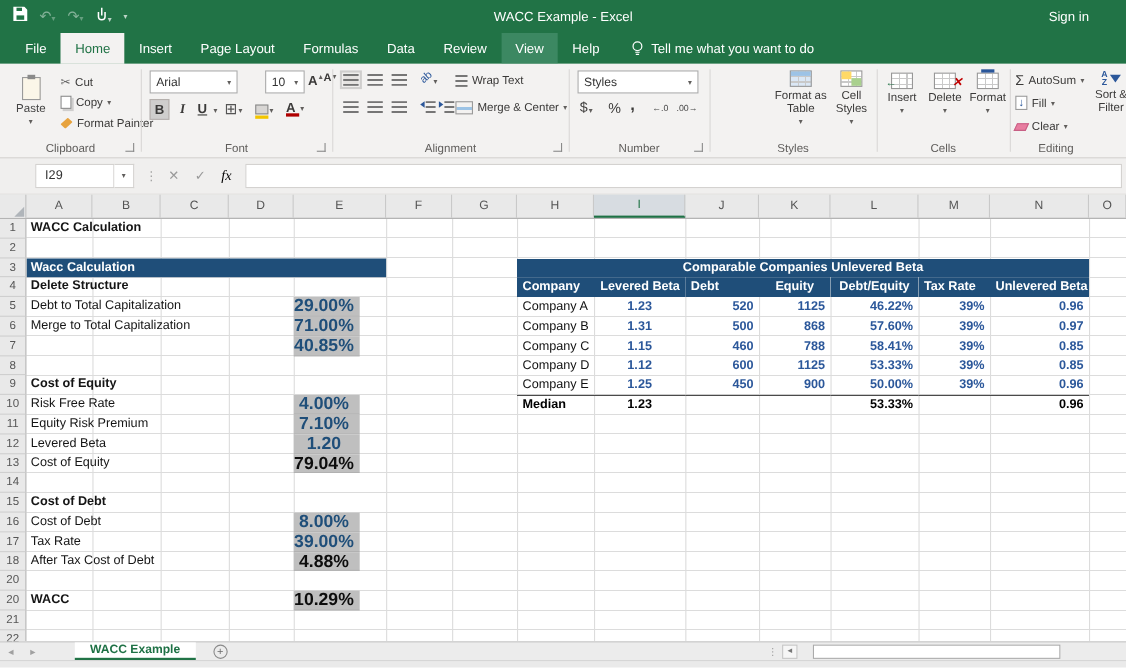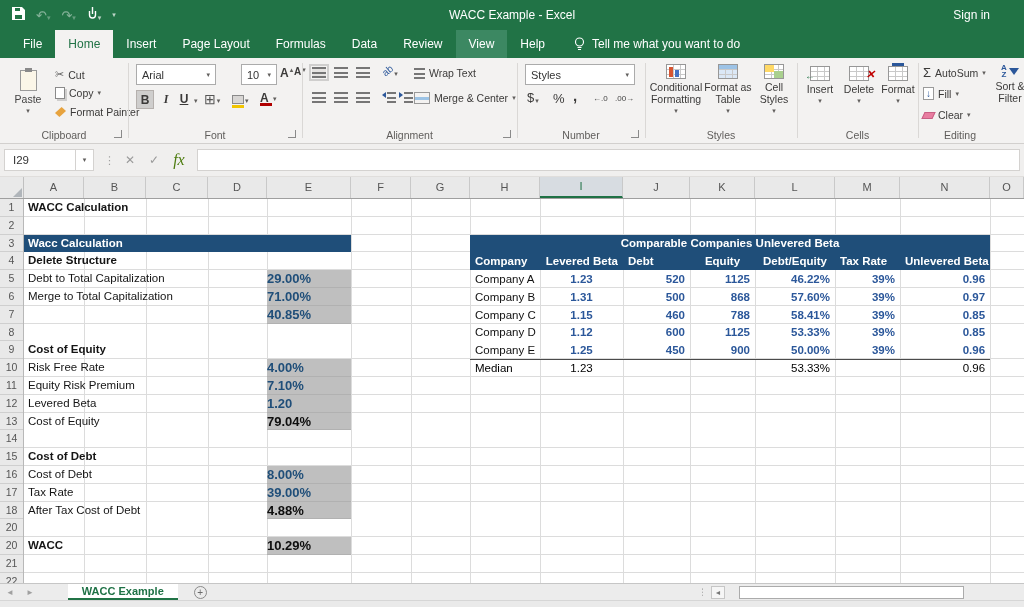--- a/index.html
+++ b/index.html
@@ -292,14 +292,6 @@
   <div class="rdiv" style="left:645px"></div>
 
   <div class="rg" style="left:645px;width:152px">
-    <div class="stack-btn" style="left:4px;top:6px;width:54px">
-      <span class="i-grid">
-          <i class="ipart" style="left:2px;top:2px;width:4px;height:10px;background:#d65532"></i>
-          <i class="ipart" style="left:8px;top:5px;width:4px;height:7px;background:#4472c4"></i>
-        </span>
-      <span>Conditional Formatting</span>
-        <span class="car">▾</span>
-    </div>
     <div class="stack-btn" style="left:58px;top:6px;width:50px">
       <span class="i-grid" style="background-color:#dbe8f6">
           <i class="ipart" style="left:0;top:0;right:0;height:4px;background:#9dc3e6"></i>

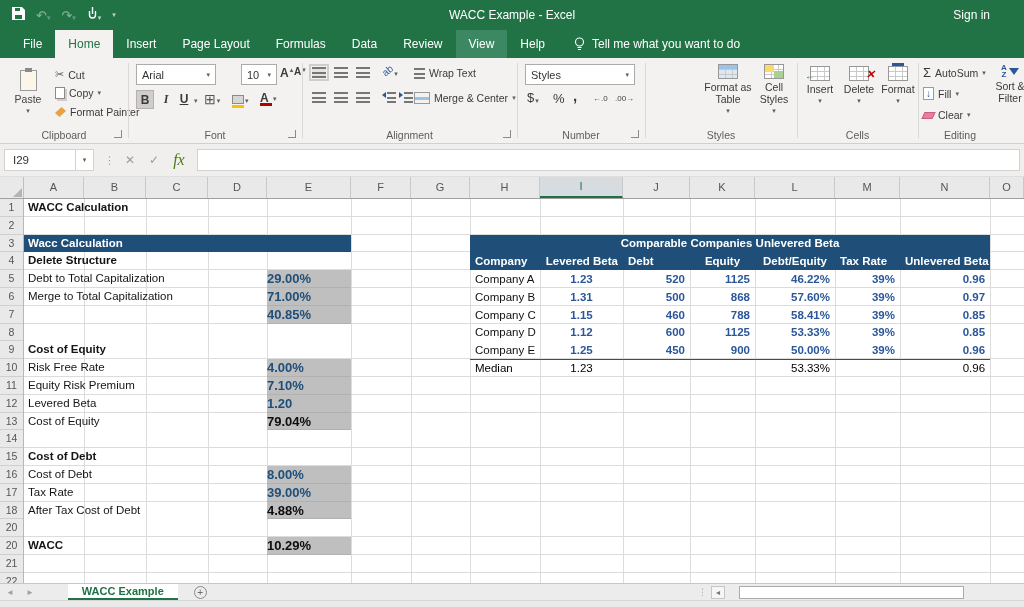--- a/index.html
+++ b/index.html
@@ -60,7 +60,7 @@
 
   
   .fbar { height:33px; background:#f0efee; border-bottom:1px solid #e0dedc; display:flex; align-items:center; padding:0 4px; gap:0; }
-  .namebox { width:72px; height:22px; background:#fff; border:1px solid #d4d2d0; font-size:11.5px; color:#333; display:flex; align-items:center; padding-left:8px; }
+  .namebox { width:72px; height:22px; background:#fff; border:1px solid #d4d2d0; font-size:11.5px; color:#333; display:flex; align-items:center; padding-left:8px;margin-left:28px; }
   .nb-car { width:18px; height:22px; background:#fff; border:1px solid #d4d2d0; border-left:none; display:flex; align-items:center; justify-content:center; }
   .fsep { color:#a0a0a0; font-size:11px; margin:0 10px; }
   .fbtns { display:flex; align-items:center; gap:14px; margin-right:12px; color:#9a9a9a; font-size:12px; }

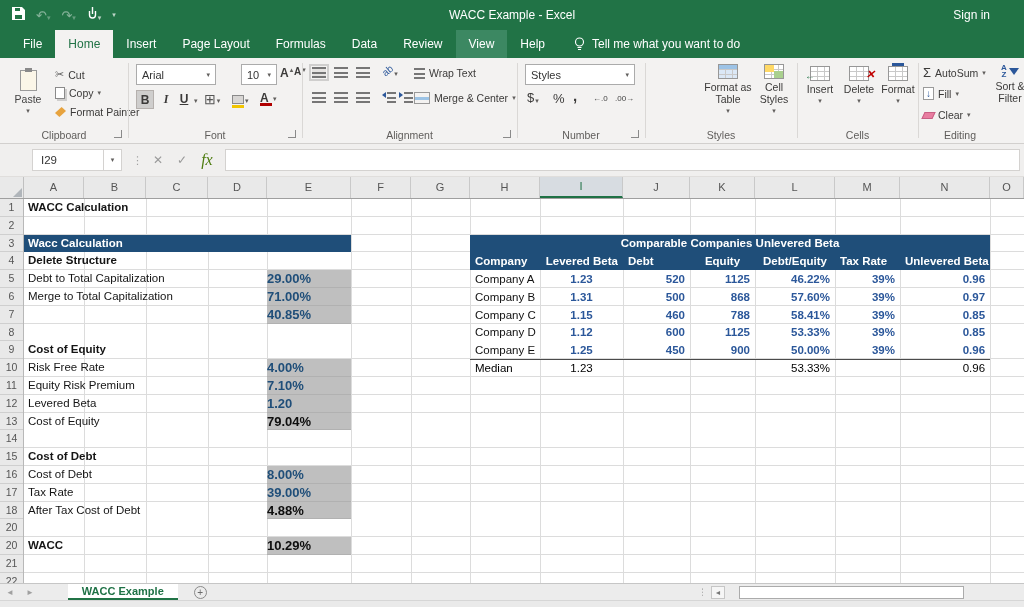--- a/index.html
+++ b/index.html
@@ -64,7 +64,7 @@
   .nb-car { width:18px; height:22px; background:#fff; border:1px solid #d4d2d0; border-left:none; display:flex; align-items:center; justify-content:center; }
   .fsep { color:#a0a0a0; font-size:11px; margin:0 10px; }
   .fbtns { display:flex; align-items:center; gap:14px; margin-right:12px; color:#9a9a9a; font-size:12px; }
-  .fx { font-family:"Liberation Serif", serif; font-style:italic; color:#4d7c0f; font-size:16px;text-align:right; }
+  .fx { font-family:"Liberation Serif", serif; font-style:italic; color:#000000; font-size:13px;text-align:right; }
   .finput { flex:1; height:22px; background:#fff; border:1px solid #d4d2d0; font-size:11.5px; padding-left:6px; }
 
   

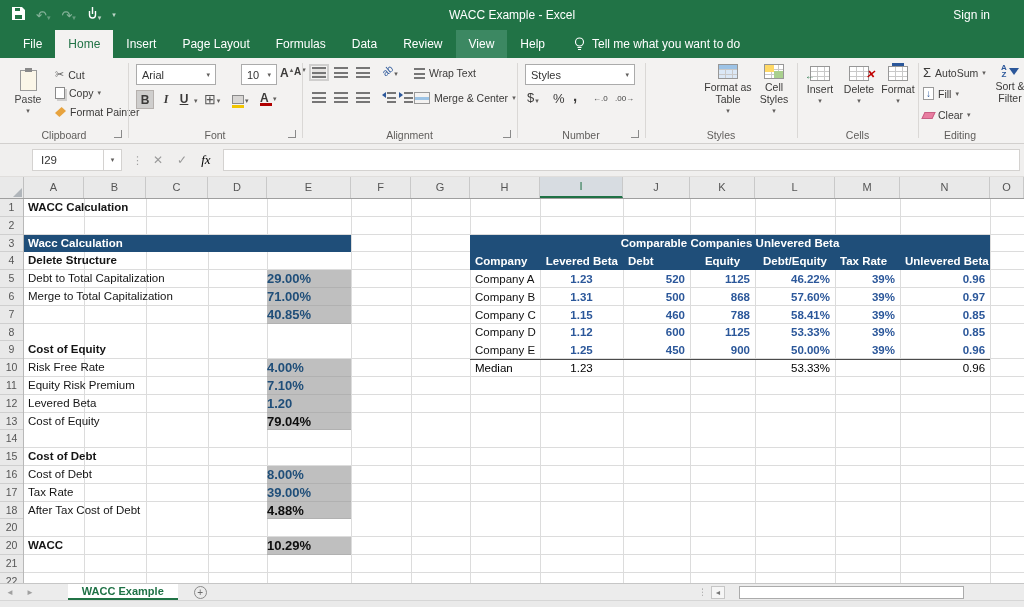--- a/index.html
+++ b/index.html
@@ -82,7 +82,7 @@
 
   .lbl { position:absolute; left:25px; width:240px; height:17.8px; line-height:17.8px; font-size:11.5px; color:#151515; padding-left:3px; white-space:nowrap; z-index:2; }
   .lbl.b { font-weight:bold; }
-  .val { position:absolute; left:267px; width:84px; height:17.8px; line-height:17.8px; background:#bfbfbf; border-bottom:1px solid rgba(0,0,0,.07); text-align:left; padding-right:5px; font-size:13px; font-weight:bold; color:#1f4e79; z-index:2; }
+  .val { position:absolute; left:267px; width:60px; height:17.8px; line-height:17.8px; background:#bfbfbf; border-bottom:1px solid rgba(0,0,0,.07); text-align:center; padding-right:5px; font-size:16px; font-weight:bold; color:#1f4e79; z-index:2; }
   .val.k { color:#0d0d0d; }
   .banner { position:absolute; left:24px; width:327px; height:17.8px; line-height:17.8px; background:#1f4e79; color:#fff; font-weight:bold; font-size:11.5px; padding-left:4px; z-index:2; }
 

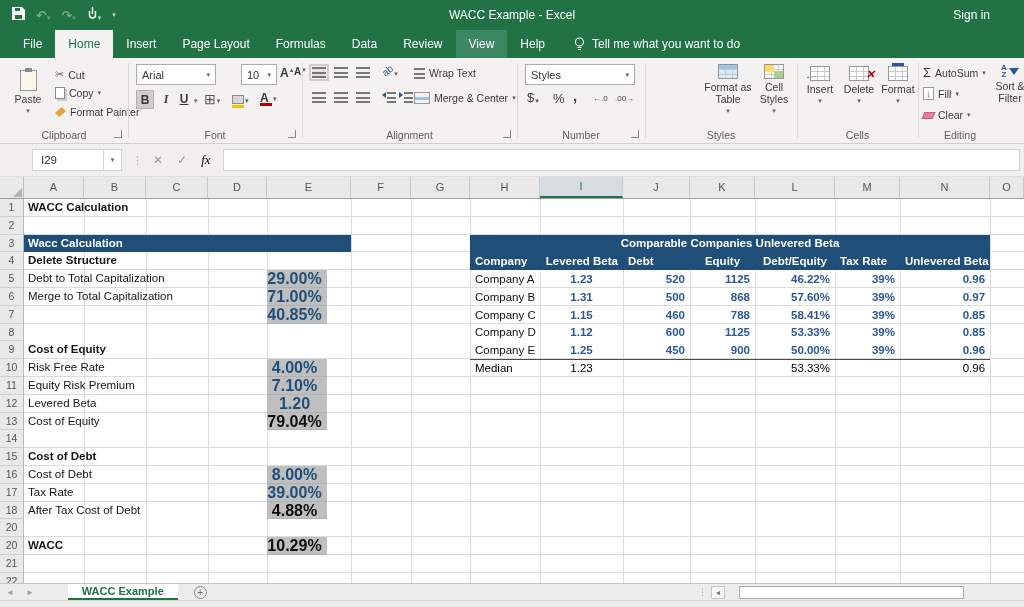--- a/index.html
+++ b/index.html
@@ -92,7 +92,7 @@
   .ct-head td { background:#1f4e79; color:#fff; font-weight:bold; }
   .cname { color:#111; }
   .num { color:#2b579a; font-weight:bold; }
-  .ct-median td { font-weight:normal; color:#000; border-top:1px solid #4a4a4a; }
+  .ct-median td { font-weight:bold; color:#000; border-top:1px solid #4a4a4a; }
   .ta-c { text-align:center; } .ta-r { text-align:right; } .ta-l { text-align:left; }
 
   

